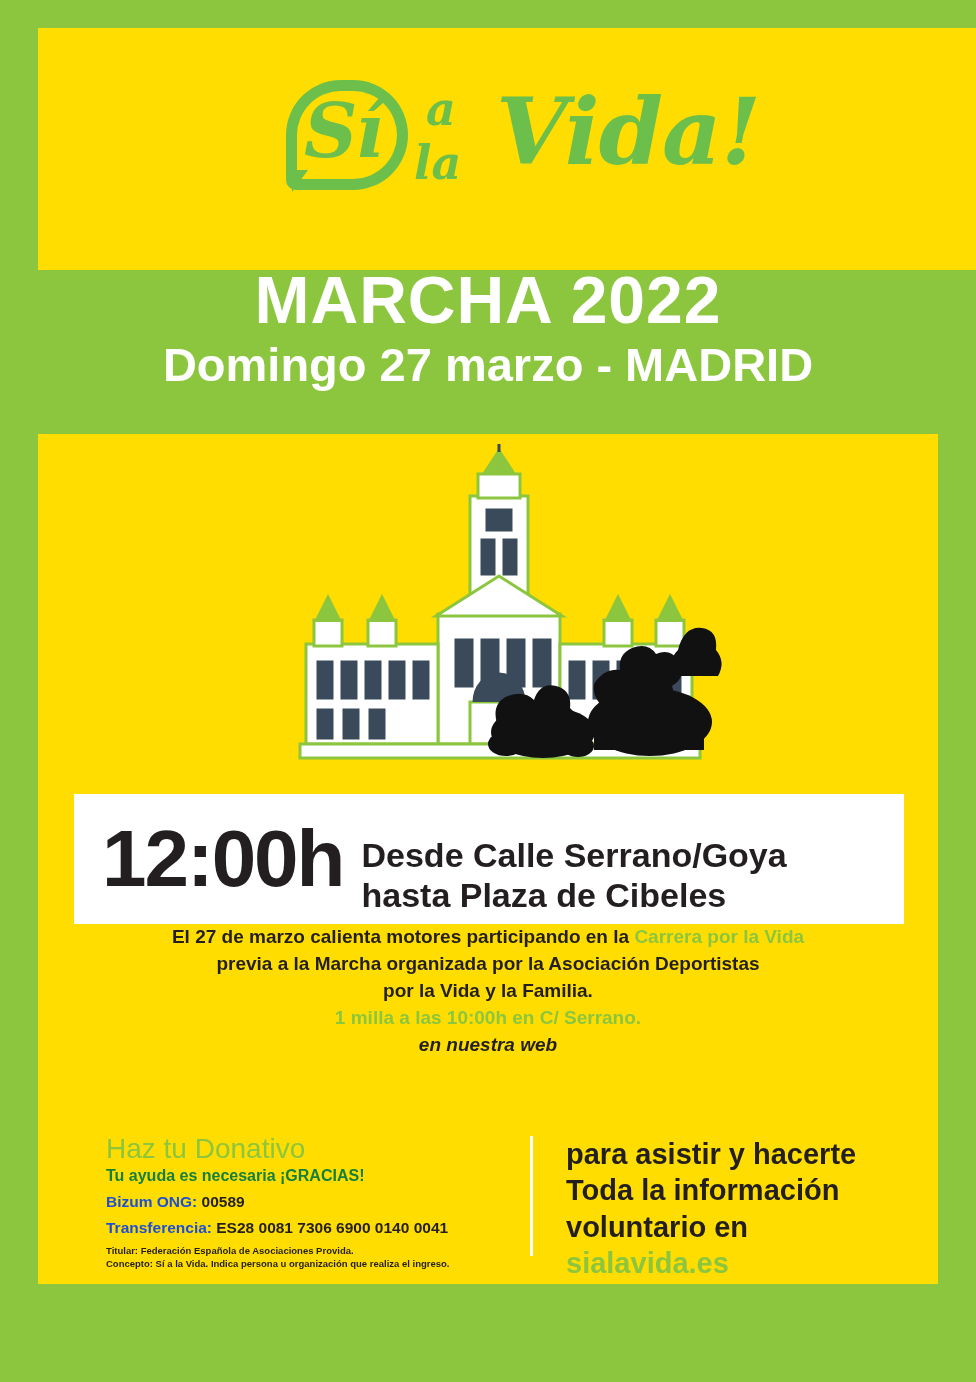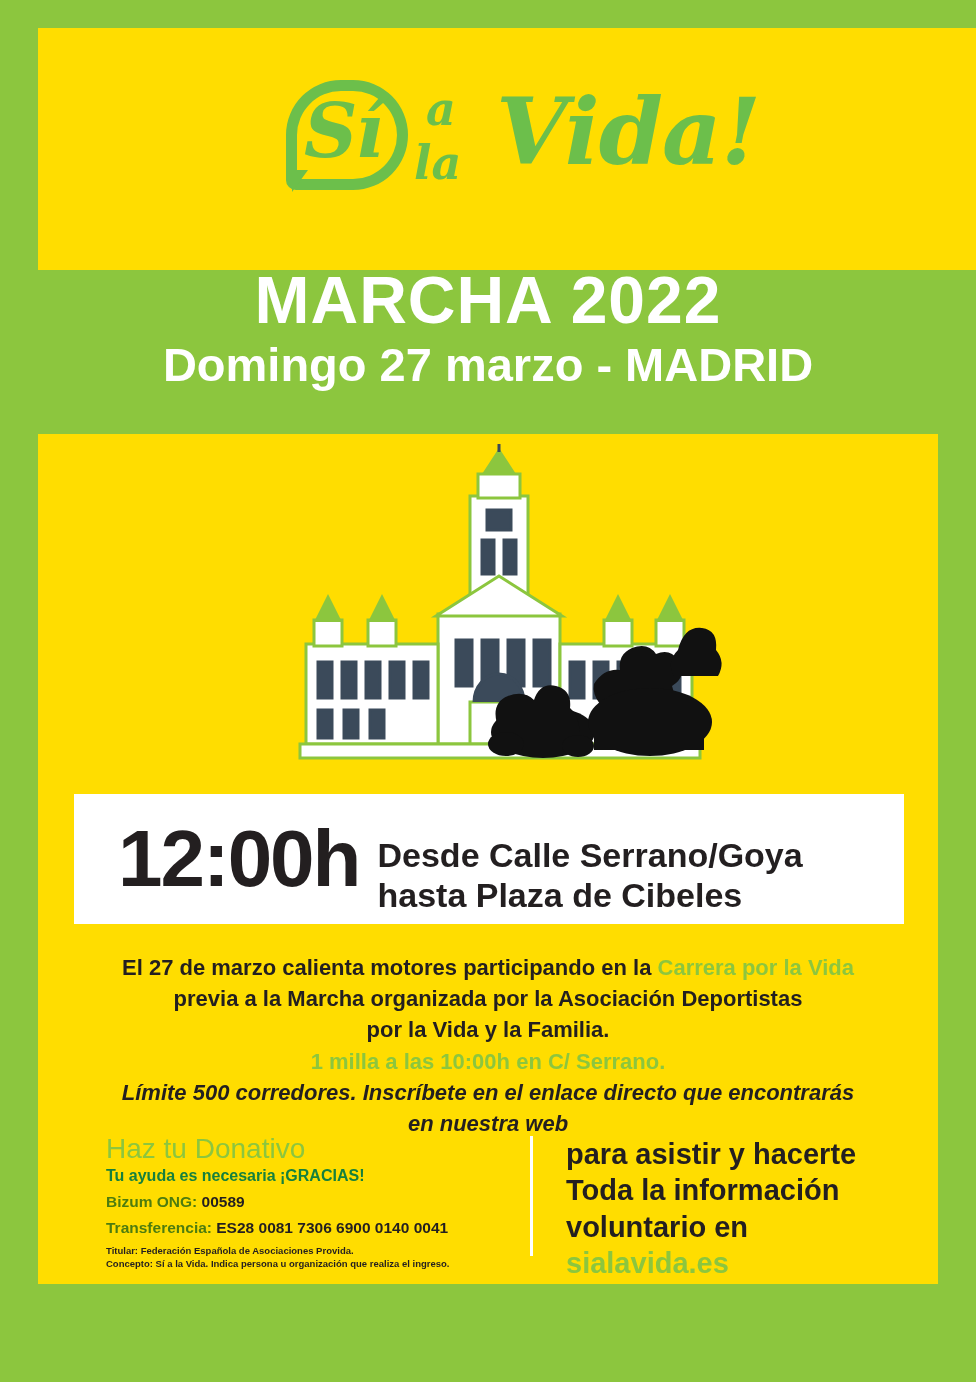--- a/index.html
+++ b/index.html
@@ -152,7 +152,7 @@
     background: #ffffff;
     display: flex;
     align-items: center;
-    padding-left: 44px;
+    padding-left: 28px;
     box-sizing: border-box;
   }
   .time-big {

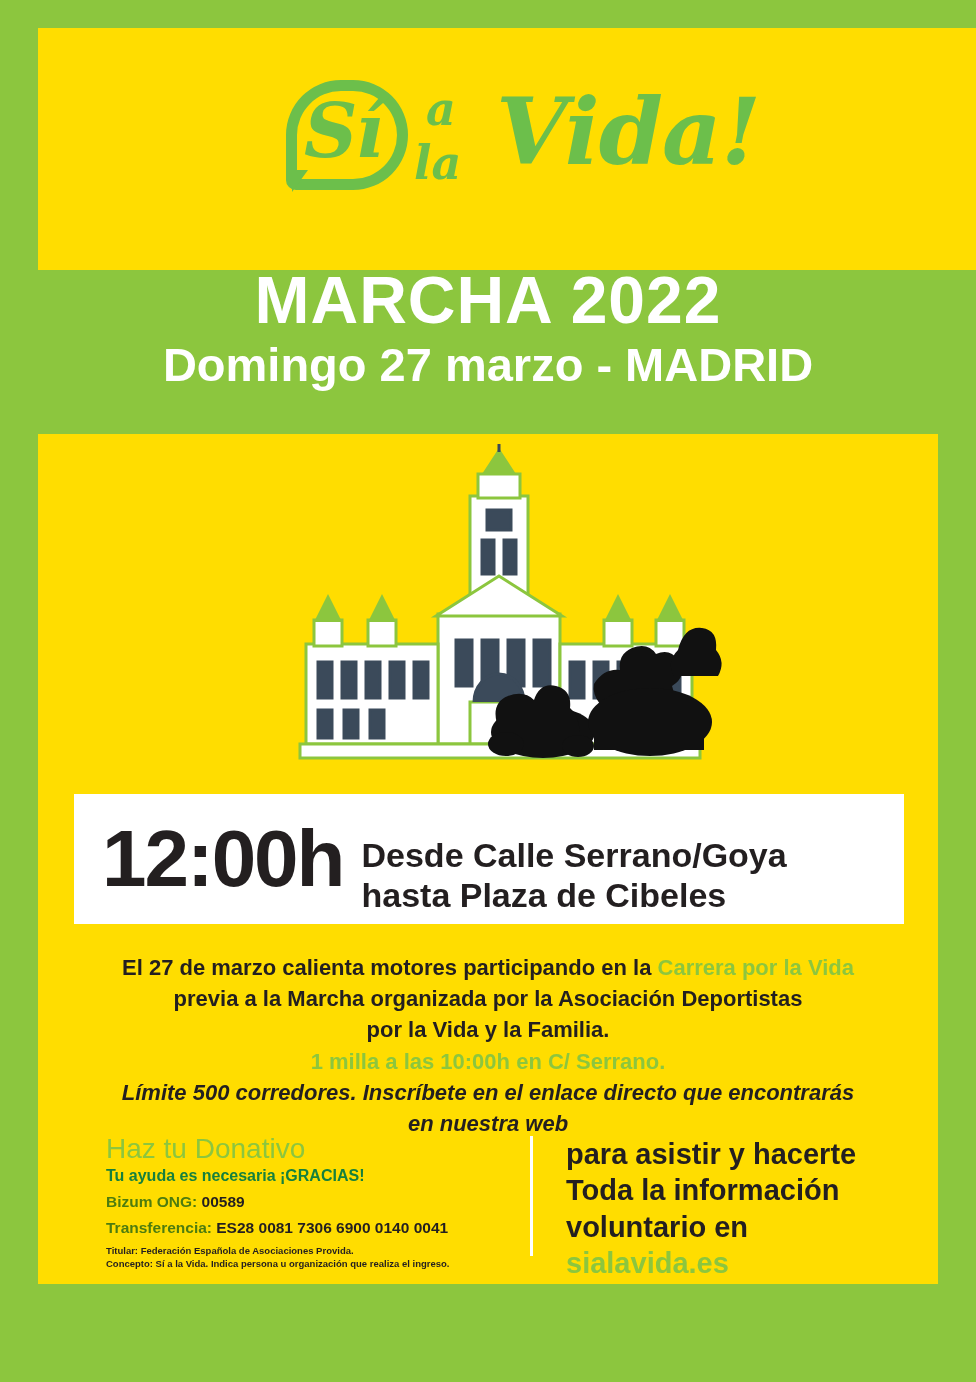--- a/index.html
+++ b/index.html
@@ -175,11 +175,11 @@
   .info-block {
     position: absolute;
     left: 40px;
-    top: 518px;
+    top: 490px;
     width: 820px;
     text-align: center;
     color: #231f20;
-    font-size: 22px;
+    font-size: 19px;
     font-weight: bold;
     line-height: 1.42;
   }

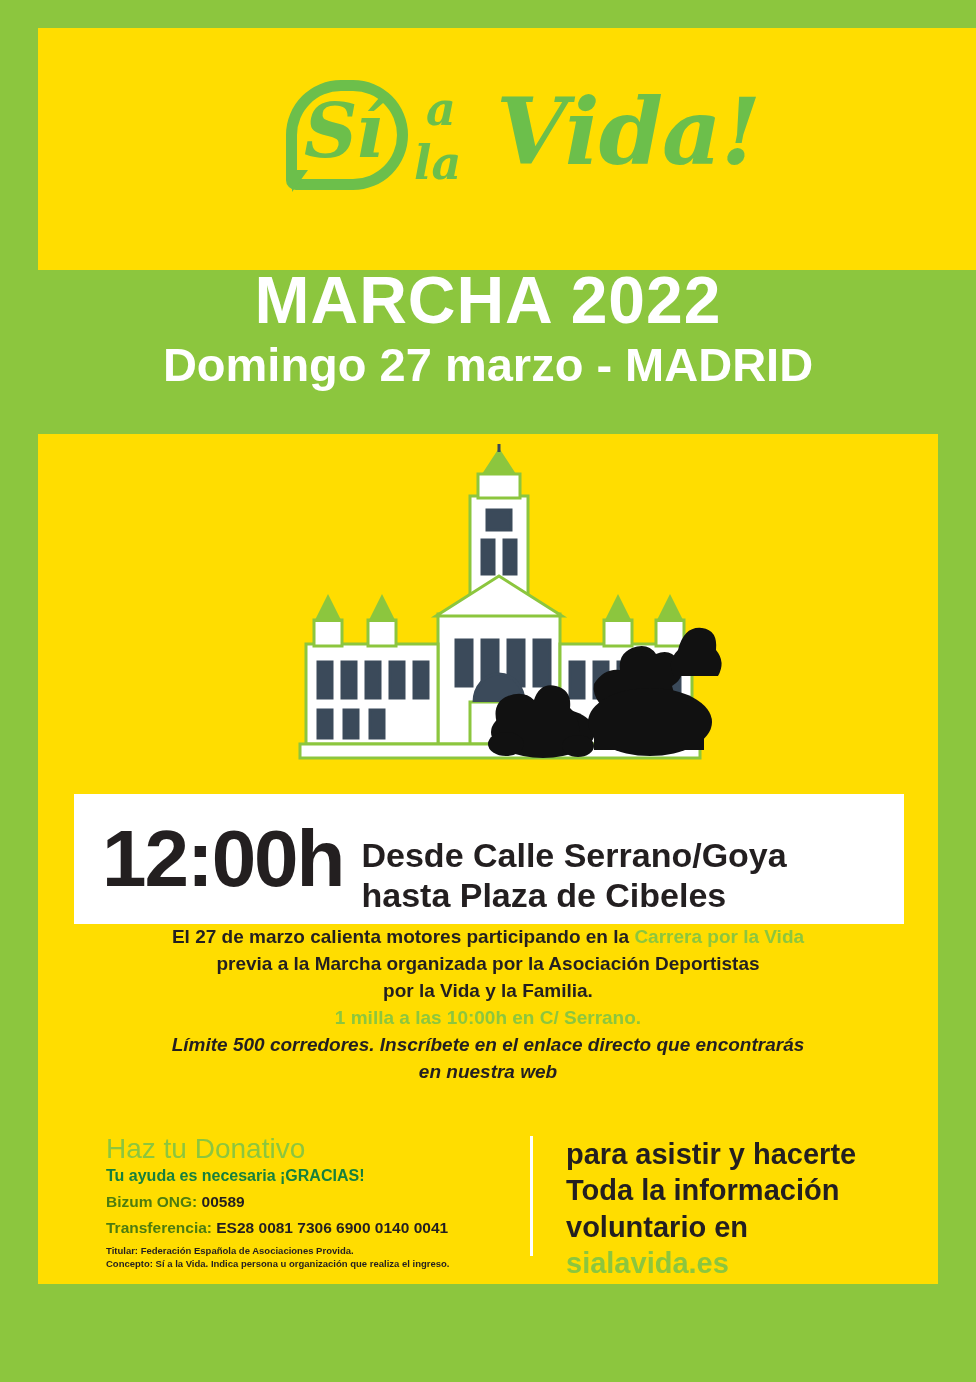--- a/index.html
+++ b/index.html
@@ -359,7 +359,6 @@
       <div>previa a la Marcha organizada por la Asociación Deportistas</div>
       <div>por la Vida y la Familia.</div>
       <div class="info-line-green">1 milla a las 10:00h en C/ Serrano.</div>
-      <div class="info-italic">Límite 500 corredores. Inscríbete en el enlace directo que encontrarás</div>
       <div class="info-italic">en nuestra web</div>
     </div>
 

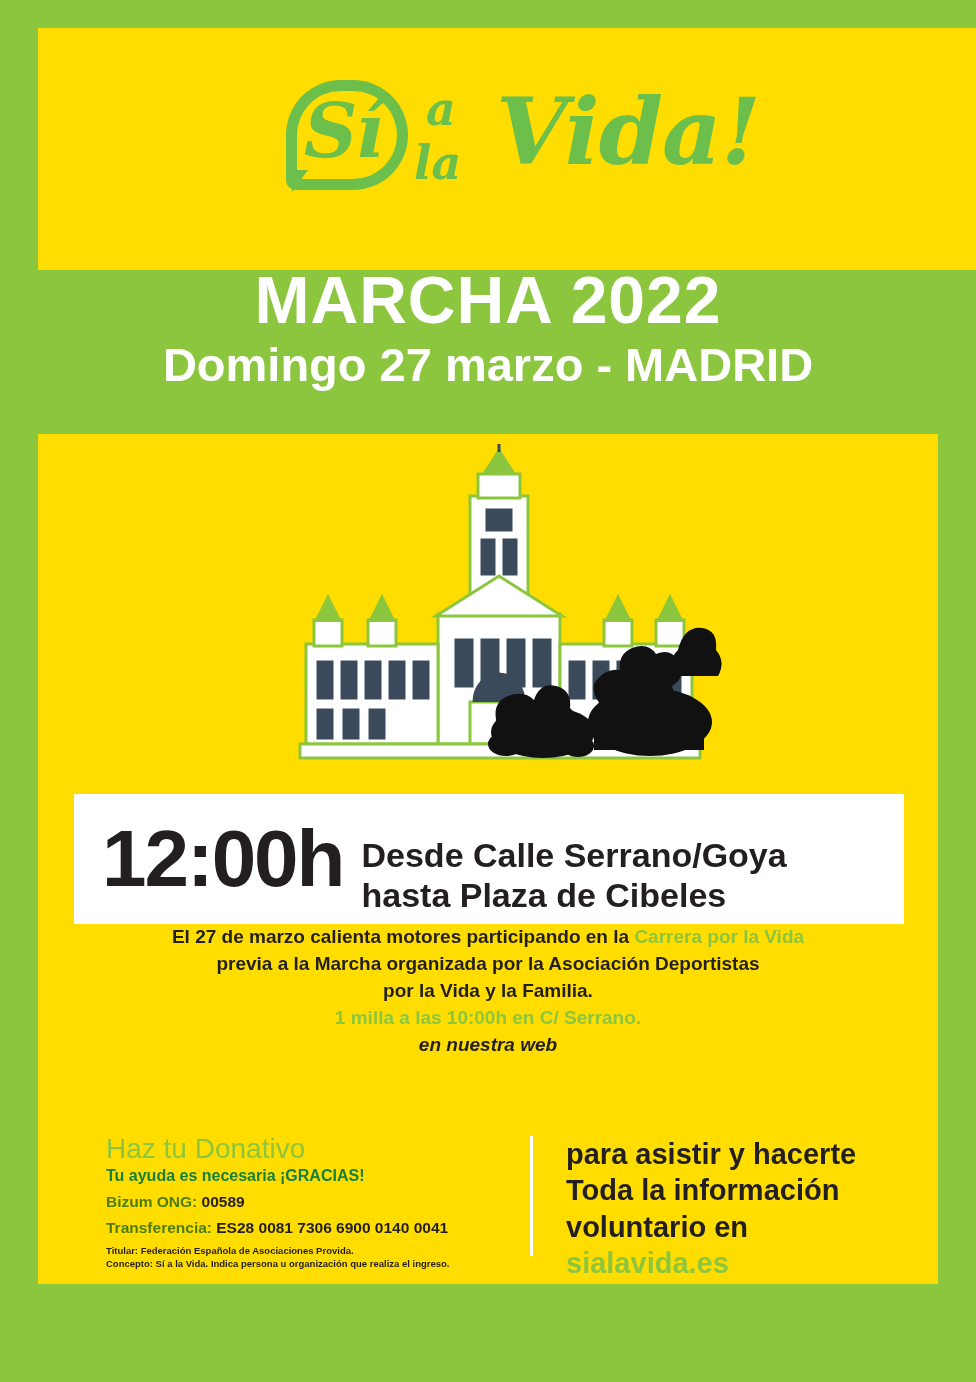--- a/index.html
+++ b/index.html
@@ -228,7 +228,7 @@
     color: #231f20;
   }
   .donation-row .lbl {
-    color: #4d7c0f;
+    color: #1d4ed8;
   }
   .donation-small {
     margin-top: 8px;

